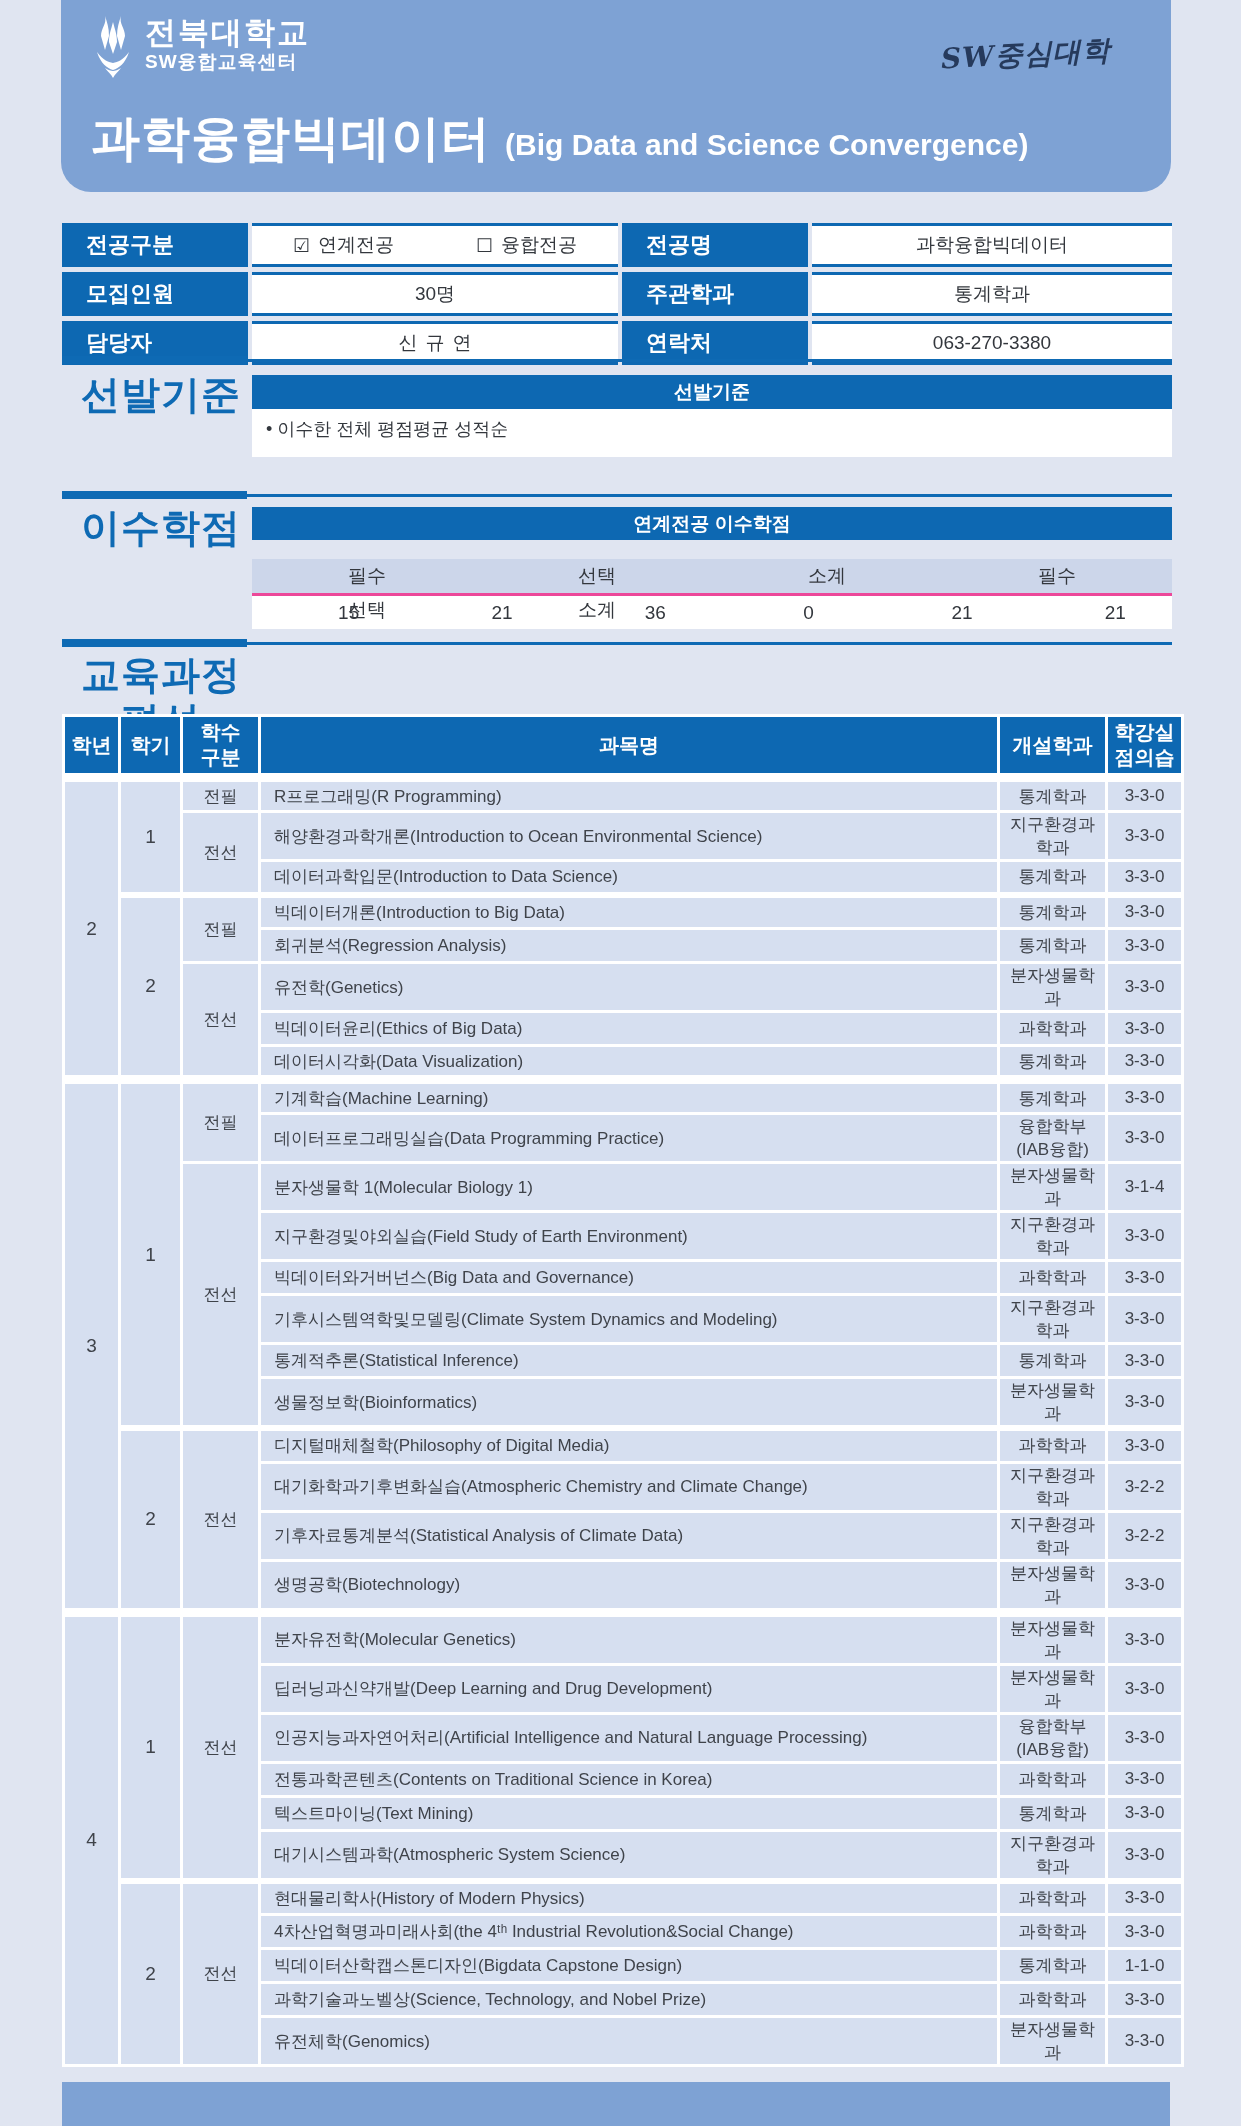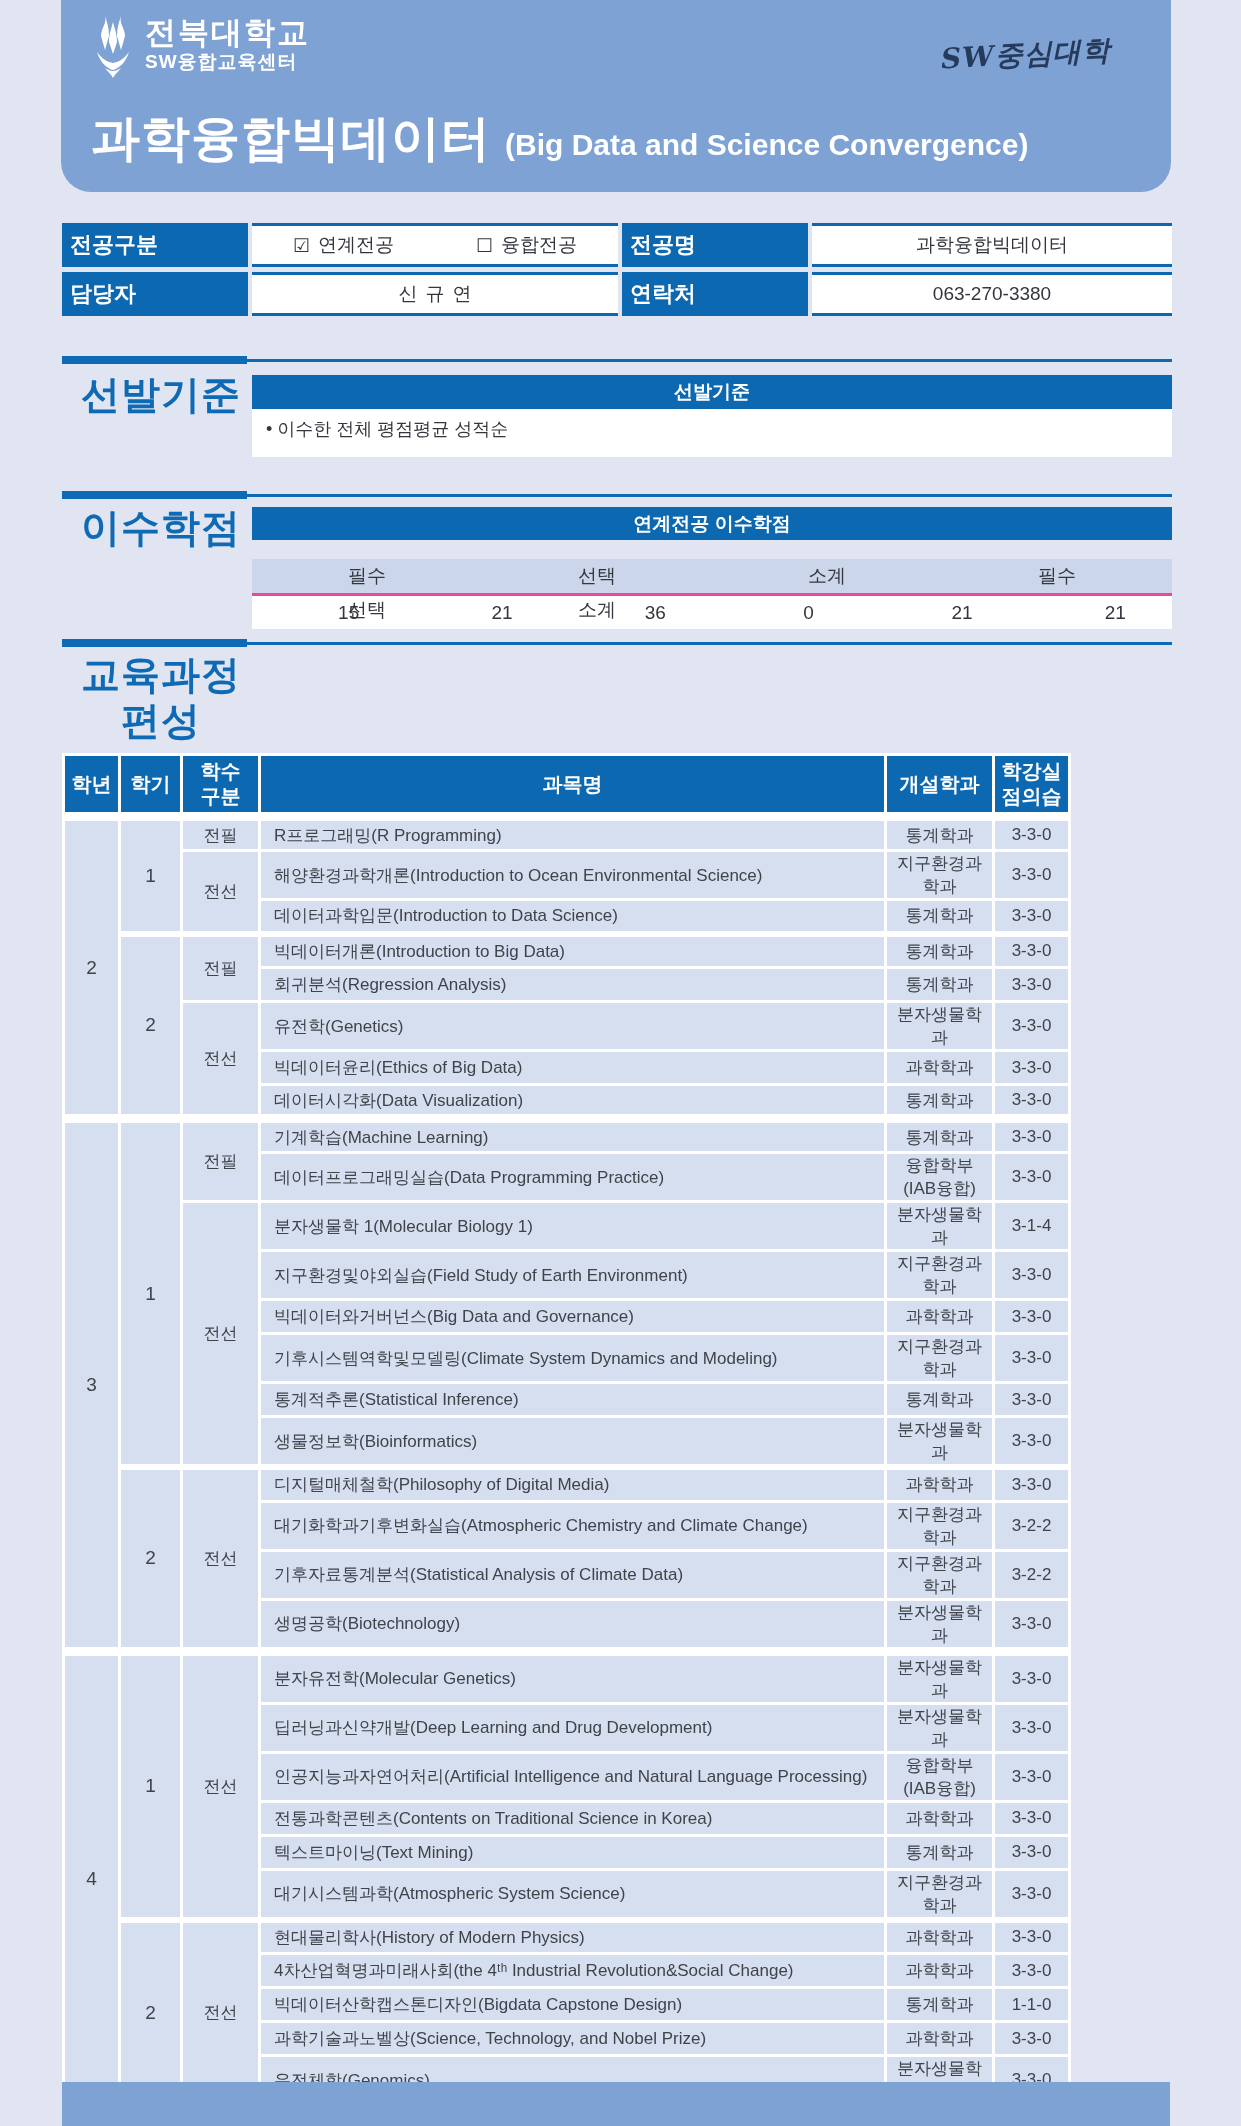--- a/index.html
+++ b/index.html
@@ -33,7 +33,7 @@
   .info-label{
     width:186px;flex:none;background:#0d68b2;color:#fff;
     font-size:22px;font-weight:bold;line-height:44px;
-    padding:0 8px;box-sizing:border-box;
+    padding:0 24px;box-sizing:border-box;
     text-align:justify;text-align-last:justify;
   }
   .info-value{

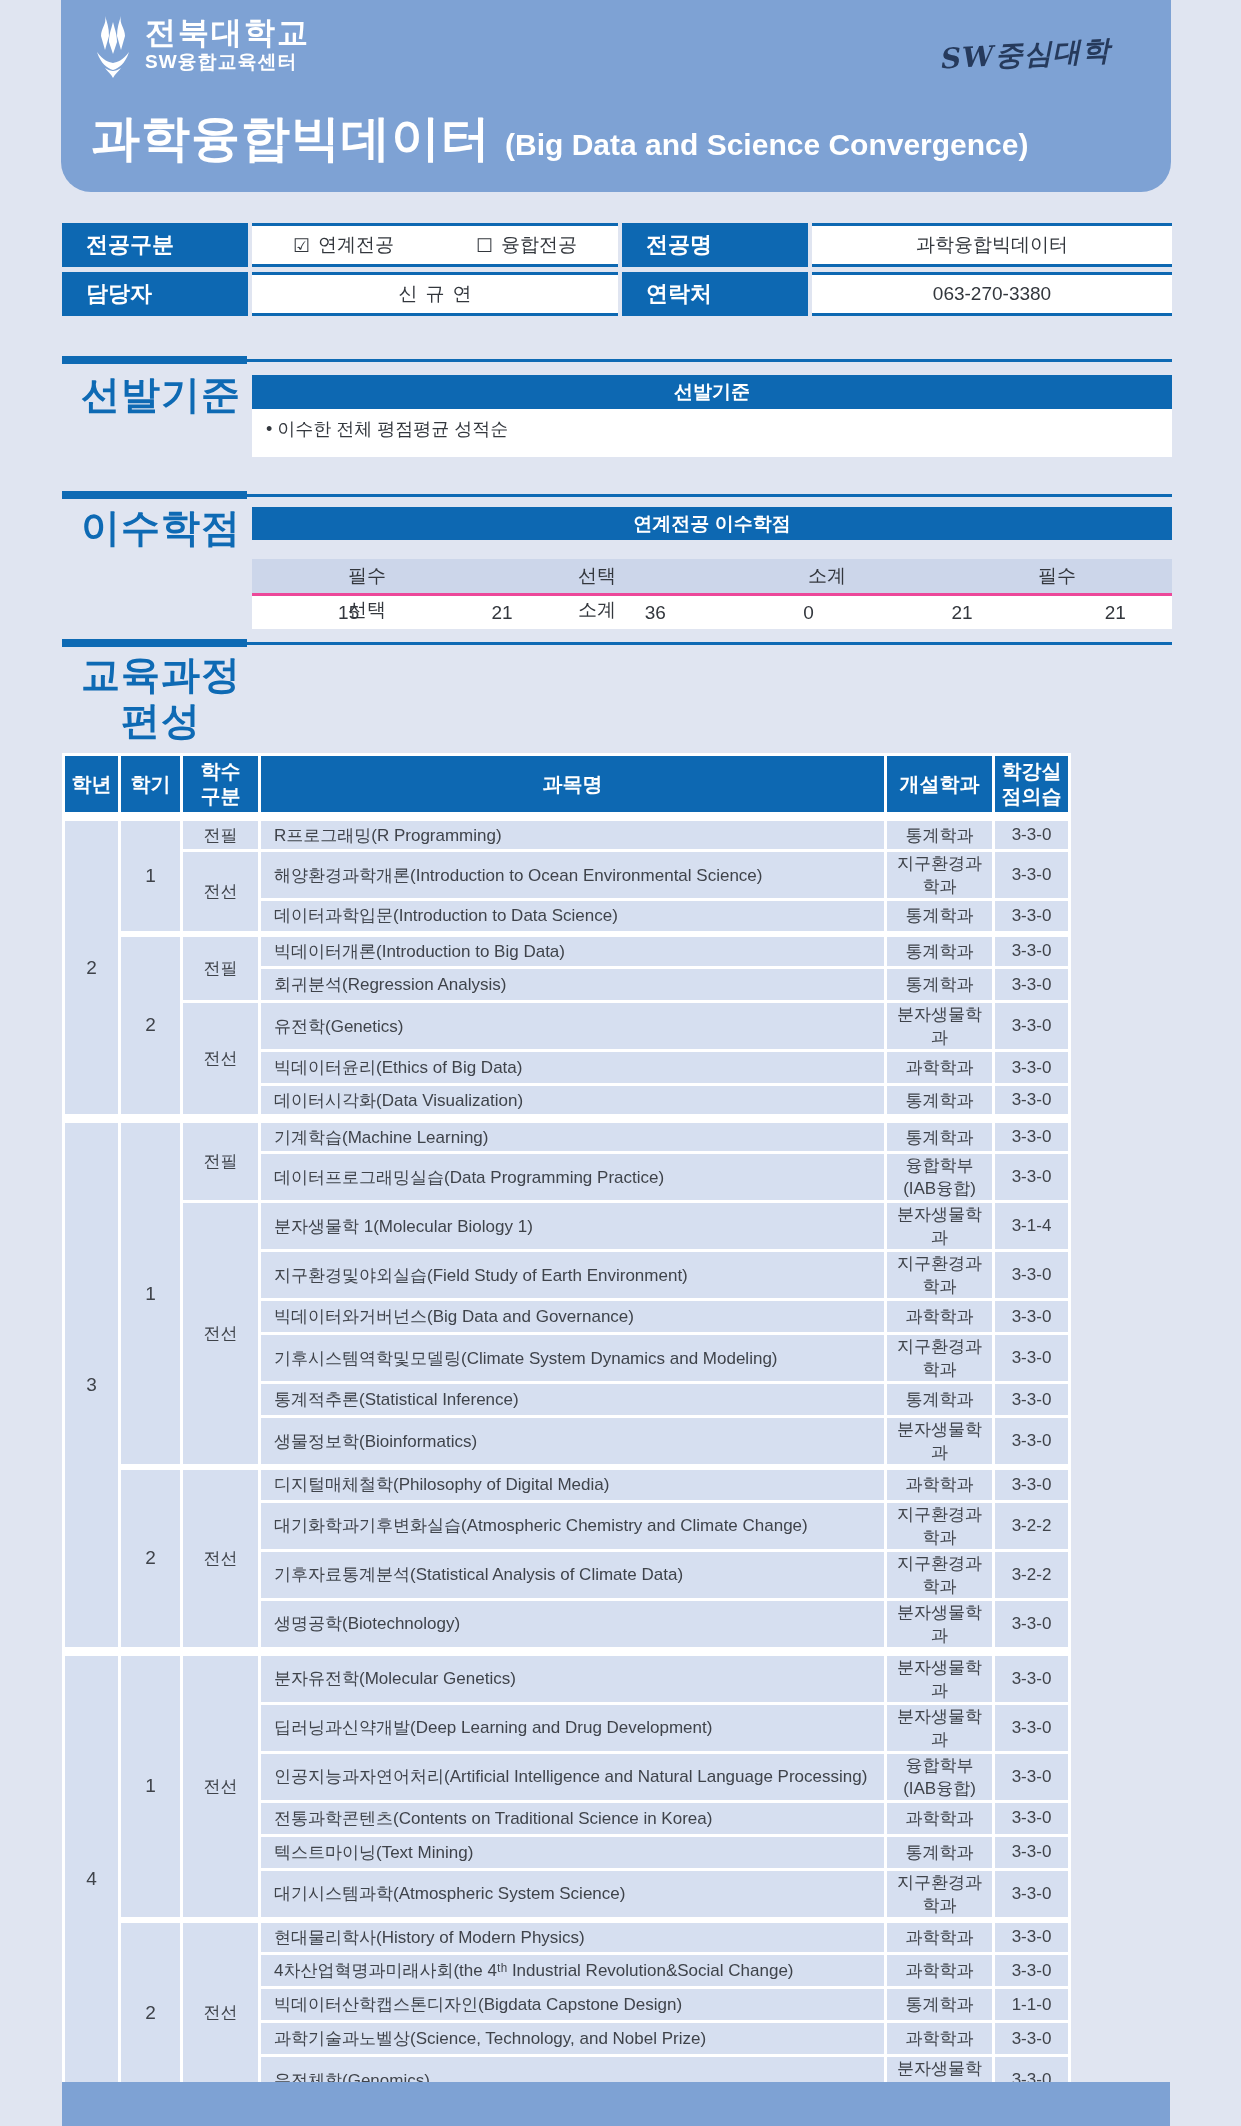--- a/index.html
+++ b/index.html
@@ -128,6 +128,12 @@
     </div>
     <div class="info-label">전공명</div>
     <div class="info-value w-right">과학융합빅데이터</div>
+  </div>
+  <div class="info-row">
+    <div class="info-label">모집인원</div>
+    <div class="info-value">30명</div>
+    <div class="info-label">주관학과</div>
+    <div class="info-value w-right">통계학과</div>
   </div>
   <div class="info-row">
     <div class="info-label">담당자</div>

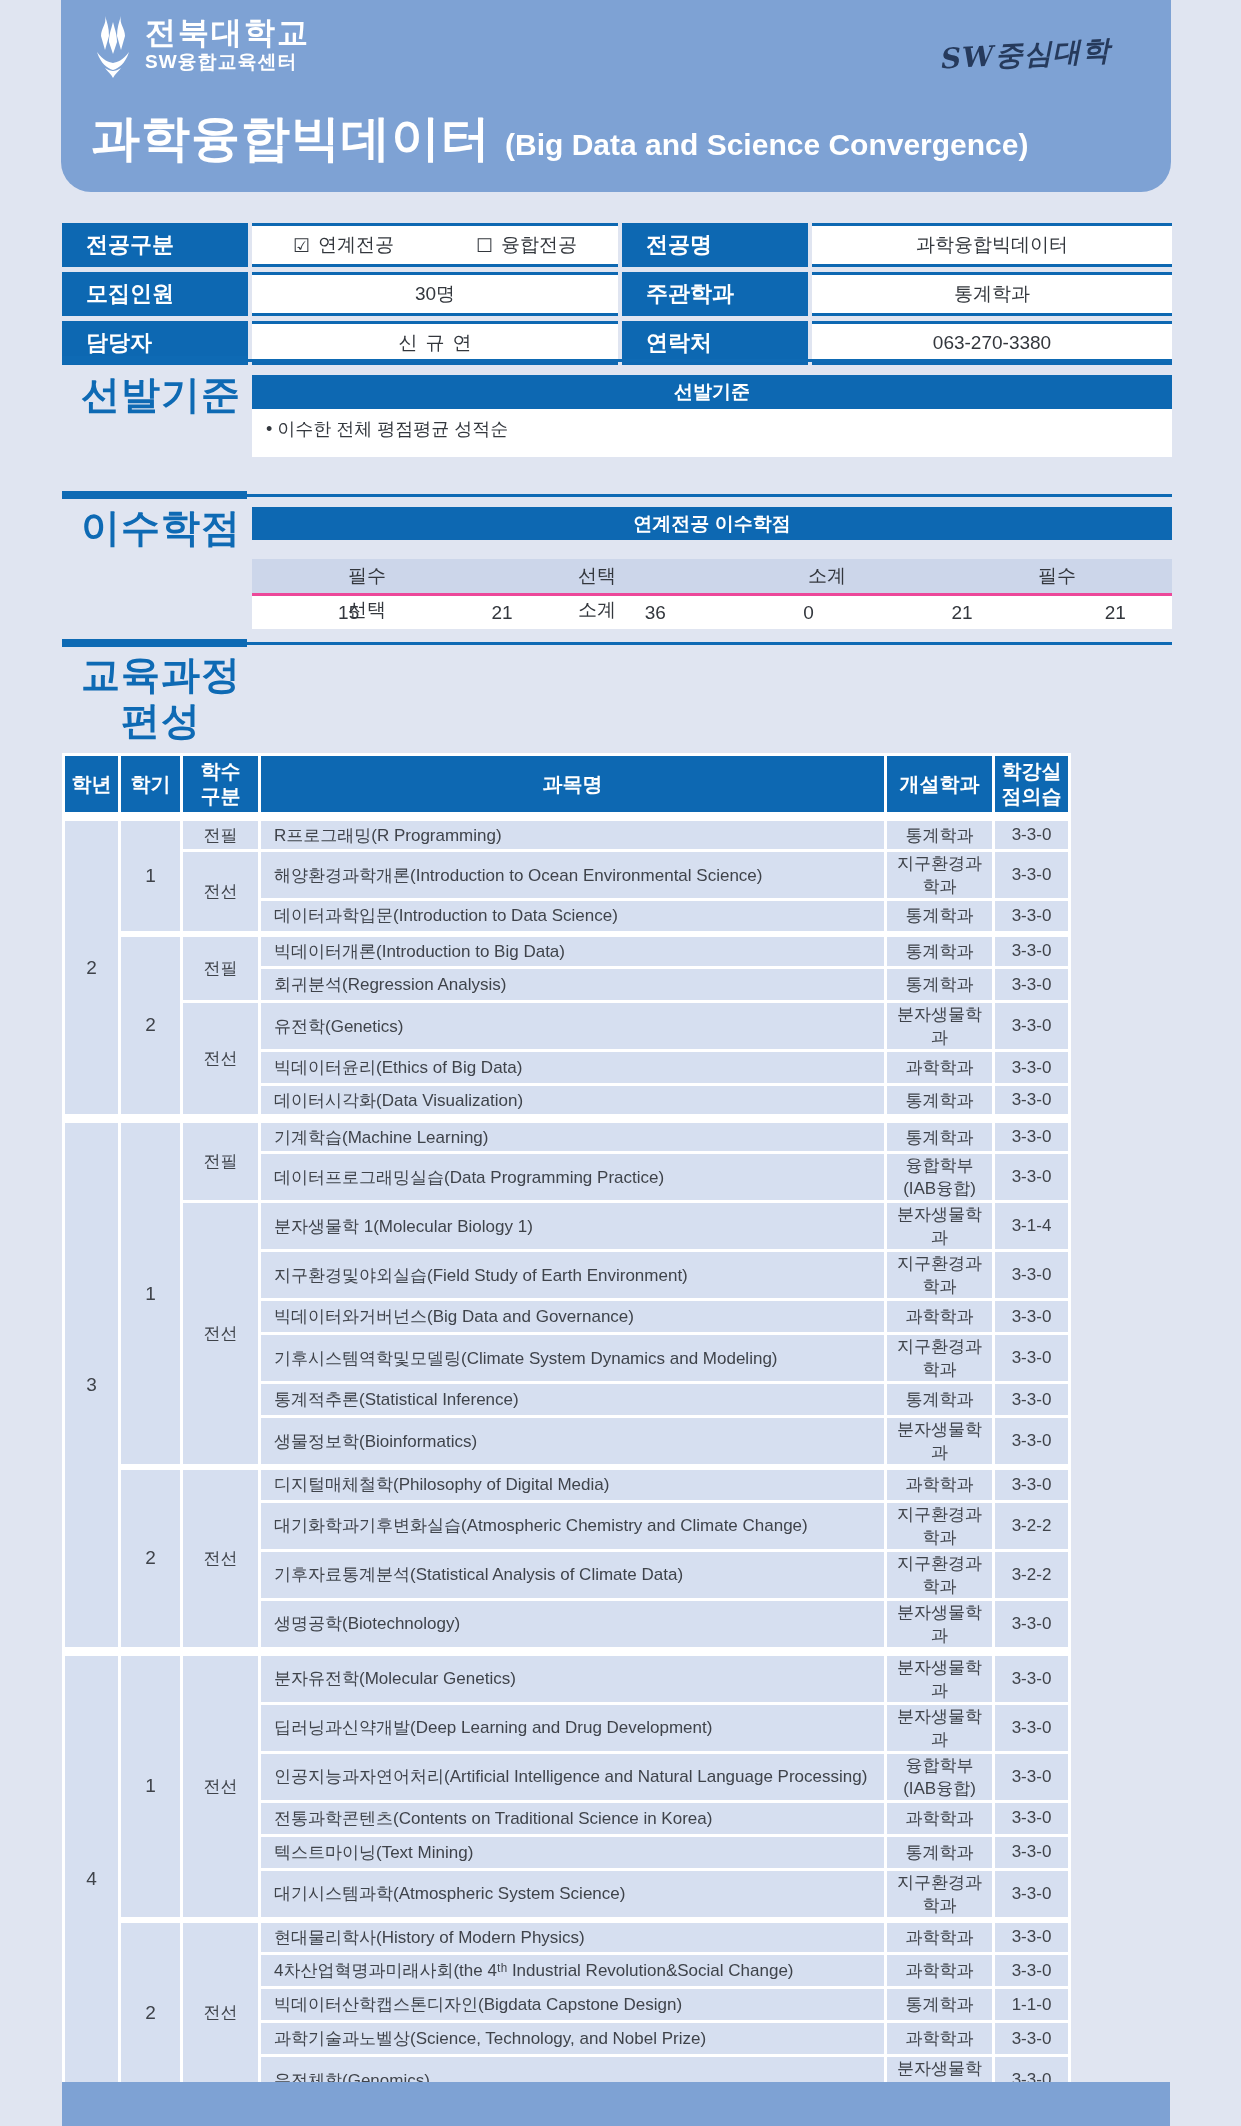--- a/index.html
+++ b/index.html
@@ -70,7 +70,7 @@
   .credit-vals div{text-align:center;line-height:33px;font-size:19px;color:#33373d;padding-left:40px;}
 
   
-  .curr-table{position:absolute;left:62px;top:753px;width:1009px;border-collapse:collapse;table-layout:fixed;}
+  .curr-table{position:absolute;left:62px;top:714px;width:1122px;border-collapse:collapse;table-layout:fixed;}
   .curr-table th{
     background:#0d68b2;color:#fff;font-size:20px;font-weight:bold;
     border:3px solid #ffffff;height:56px;white-space:pre-line;line-height:25px;padding:0;

